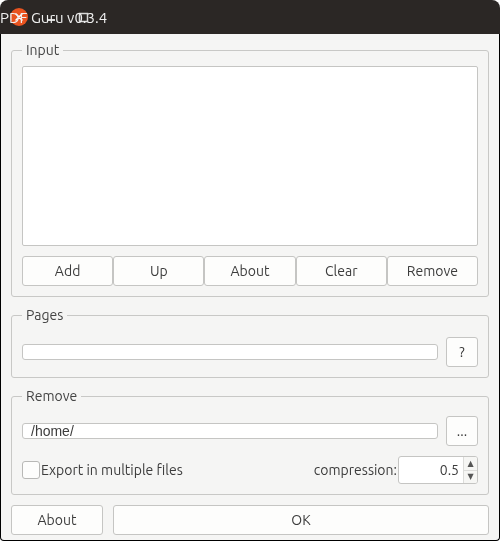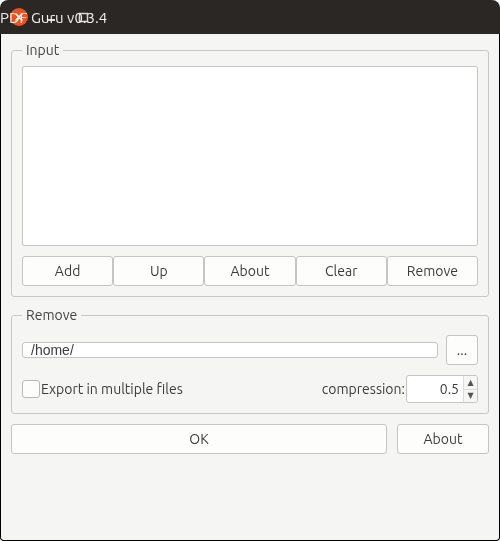--- a/index.html
+++ b/index.html
@@ -226,6 +226,13 @@
     </div>
   </fieldset>
 
+  <fieldset>
+    <legend>Pages</legend>
+    <div class="pages-row">
+      <input class="text-input" type="text" value="" style="">
+      <div class="sq-btn">?</div>
+    </div>
+  </fieldset>
 
   <fieldset>
     <legend>Remove</legend>

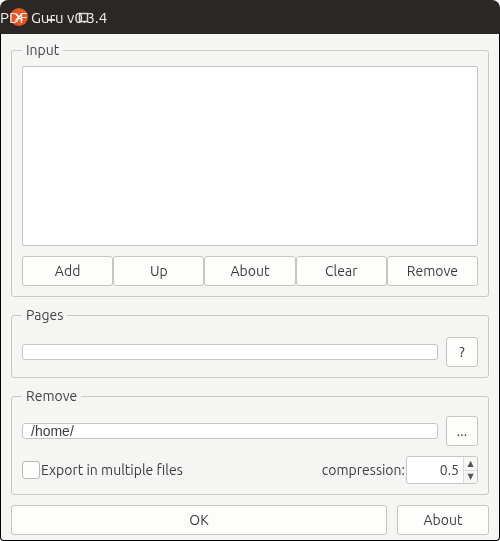--- a/index.html
+++ b/index.html
@@ -156,7 +156,7 @@
     border-radius: 3px;
     background: #fff;
     height: 28px;
-    width: 72px;
+    width: 80px;
     overflow: hidden;
   }
   .spin-value {

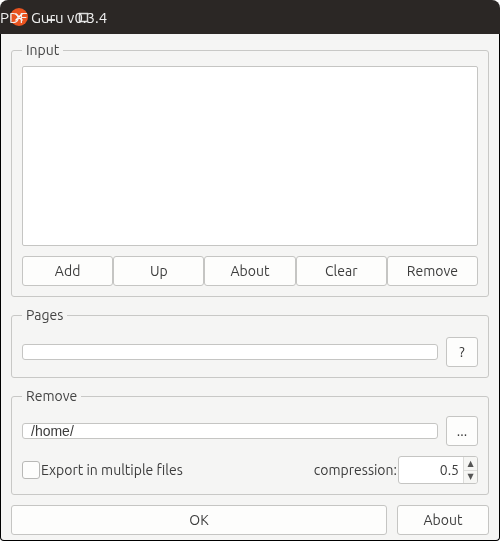--- a/index.html
+++ b/index.html
@@ -256,8 +256,8 @@
   </fieldset>
 
   <div class="bottom-row">
+    <div class="btn about-btn">About</div>
     <div class="btn ok-btn">OK</div>
-    <div class="btn about-btn">About</div>
   </div>
 
 </div>

